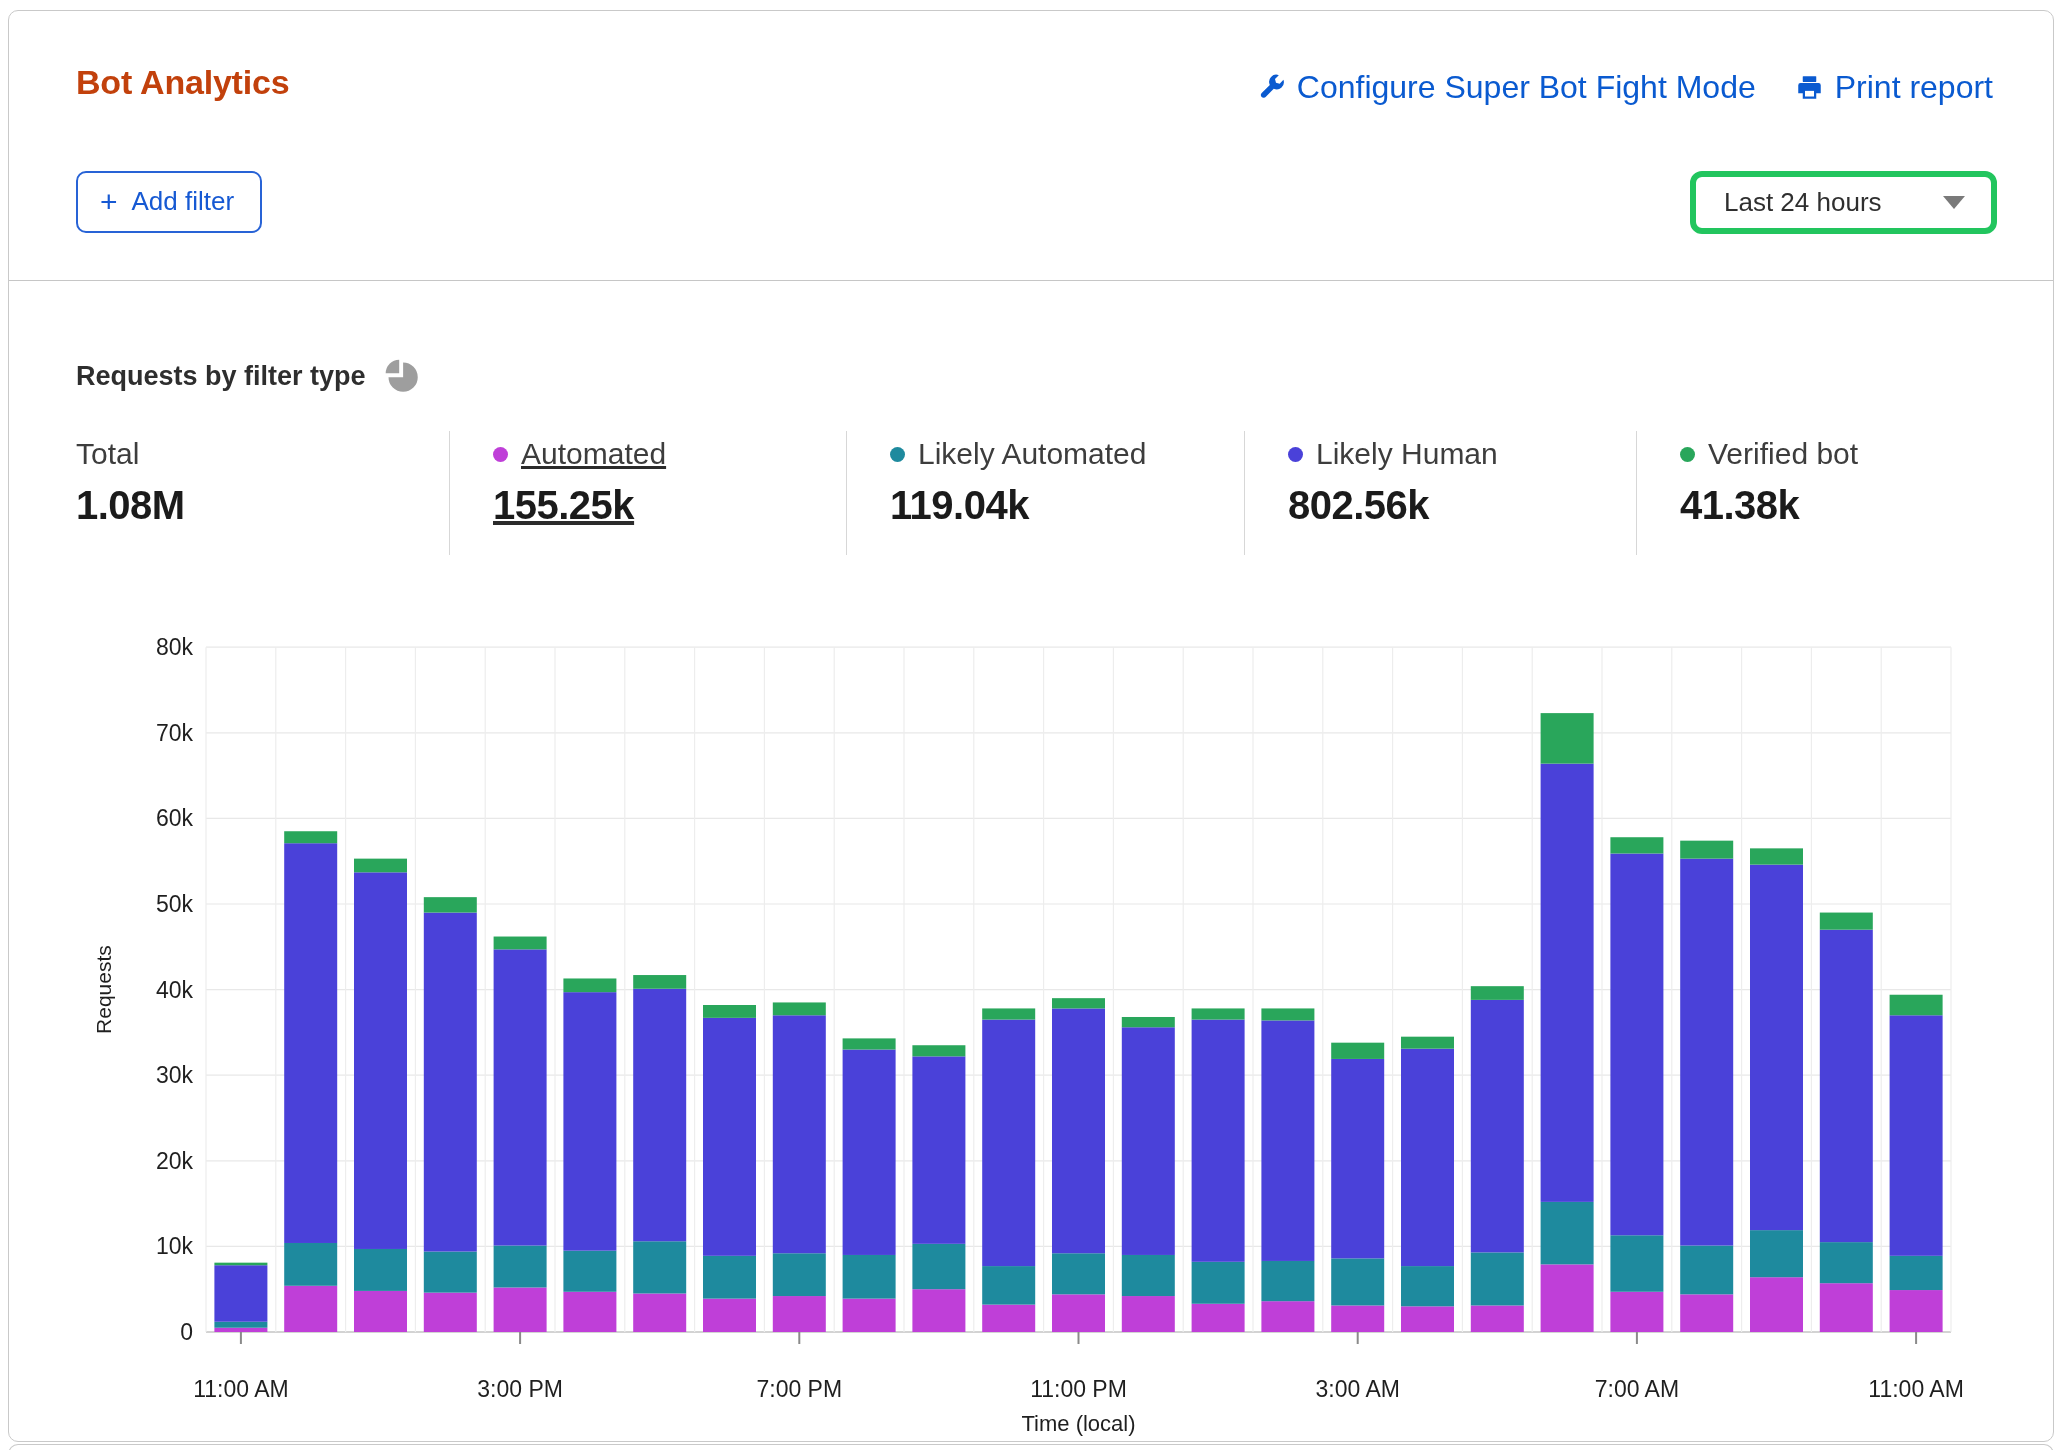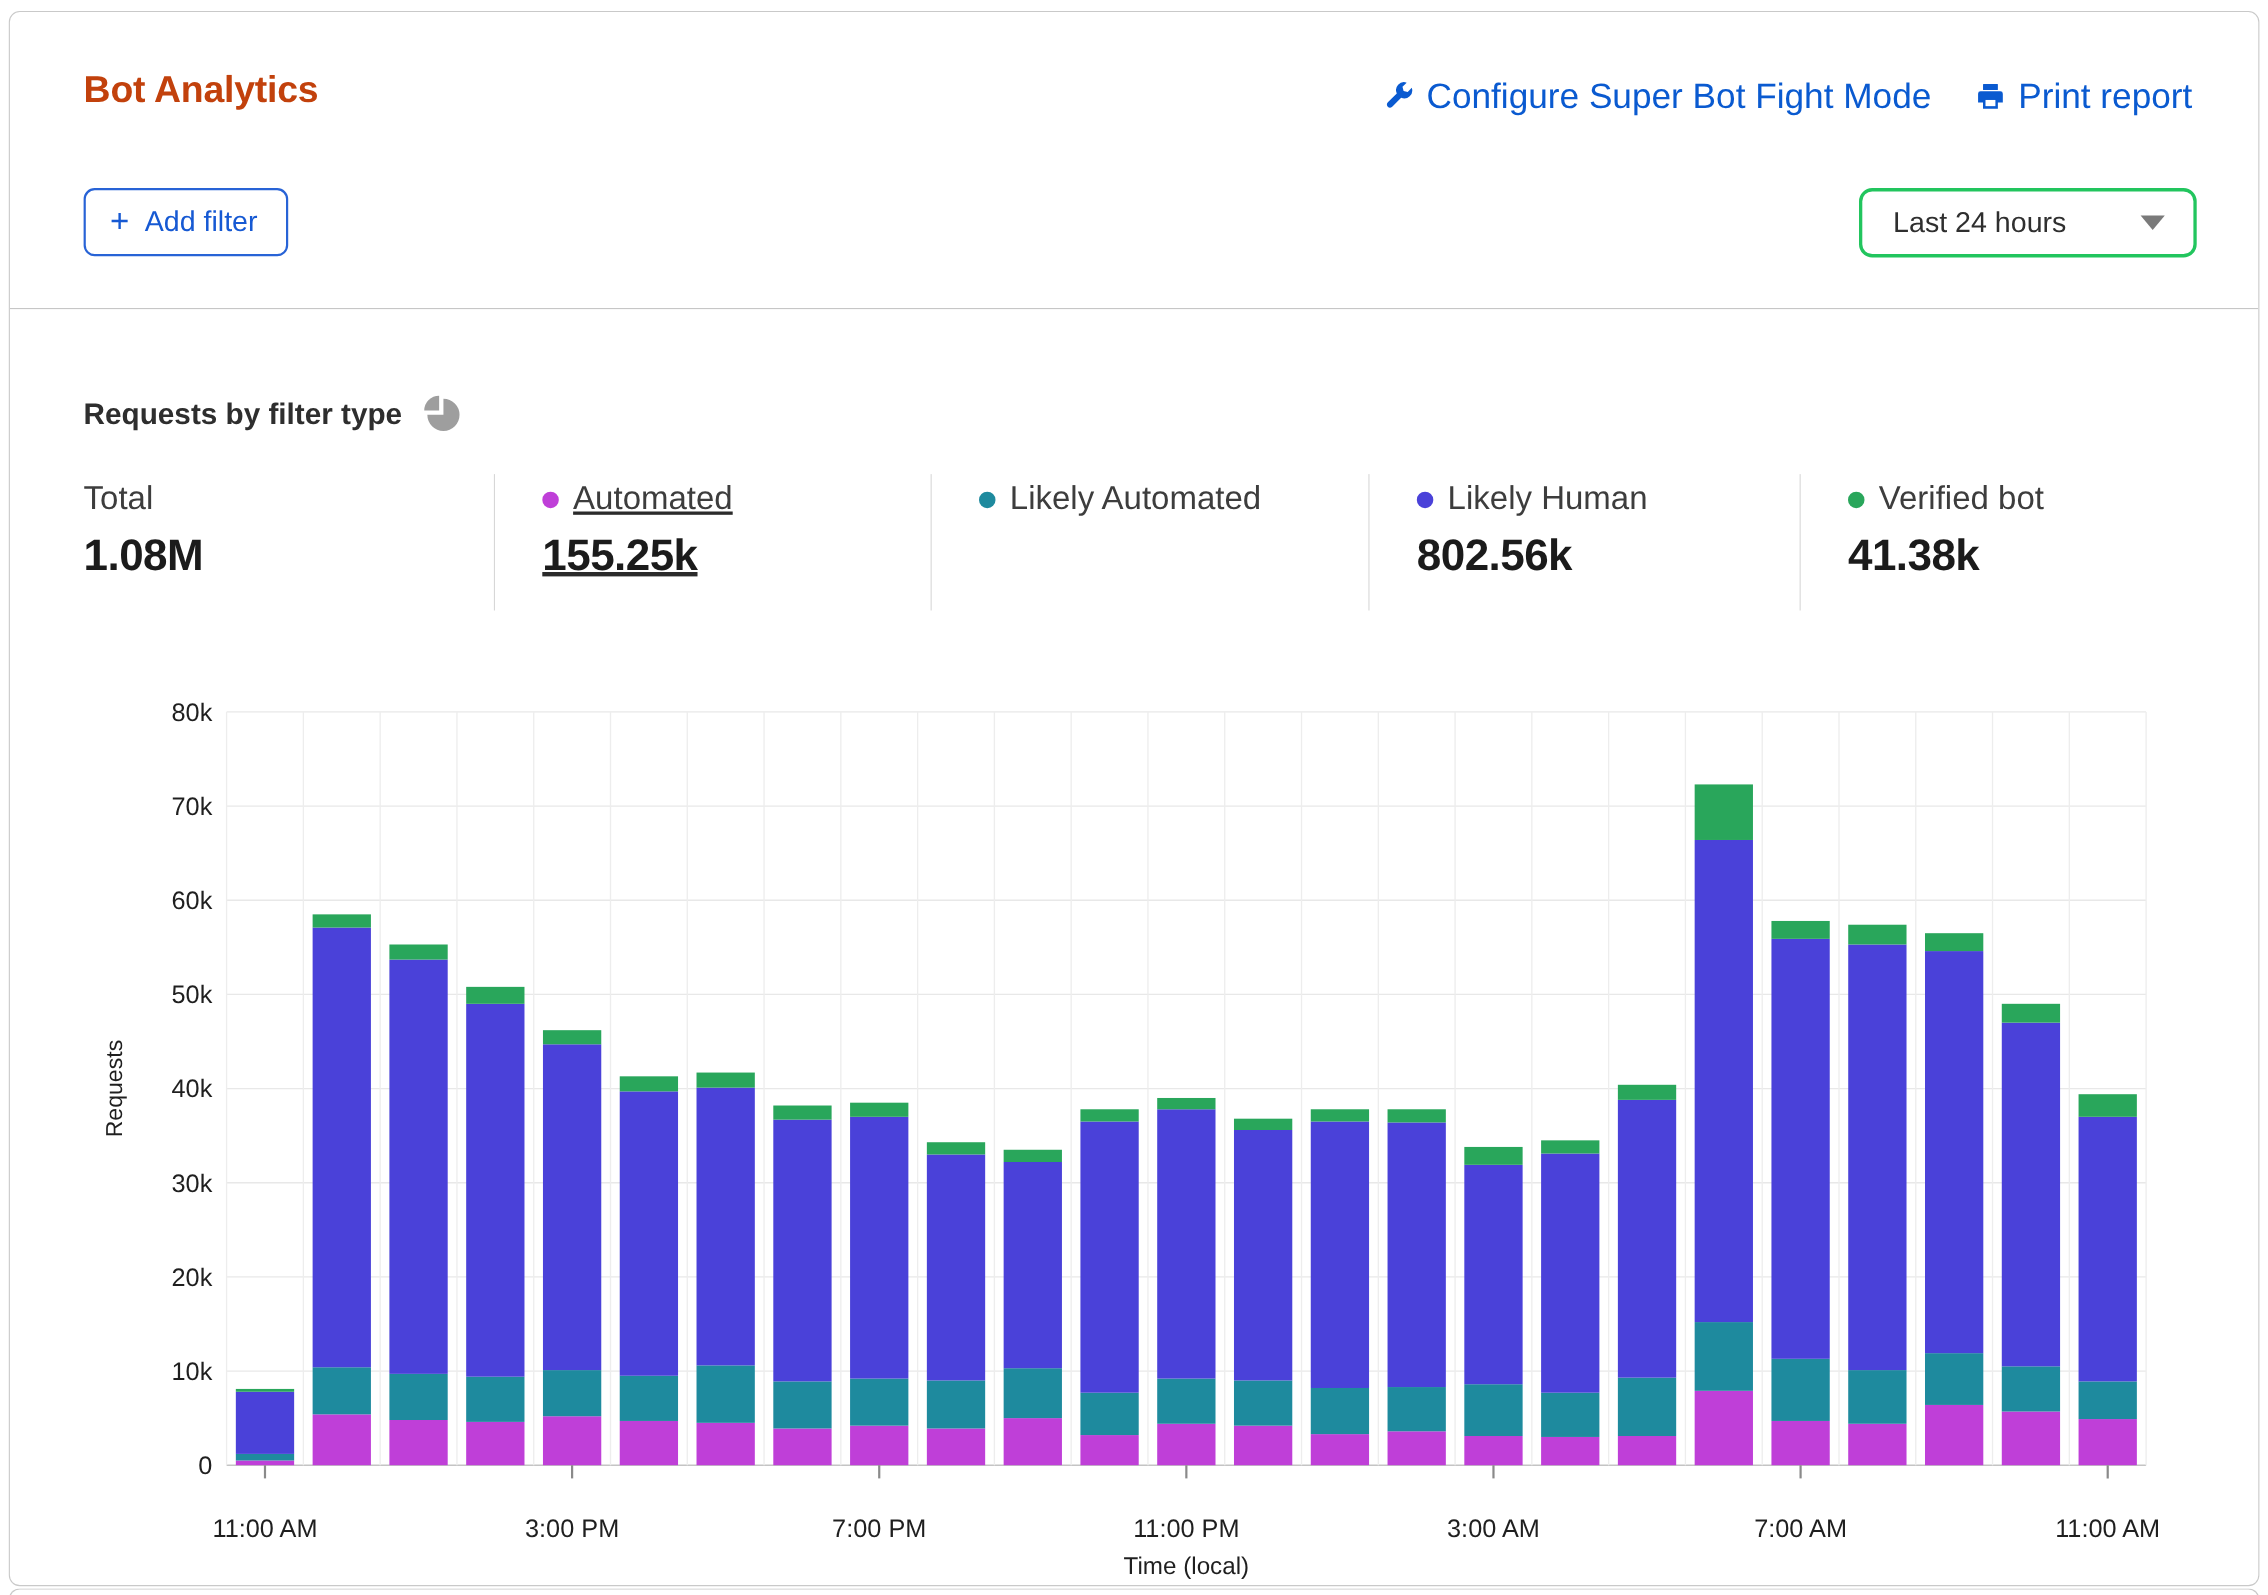--- a/index.html
+++ b/index.html
@@ -25,7 +25,7 @@
     font-size: 26px; padding: 13px 26px 14px 22px; cursor: pointer;
     font-family: "Liberation Sans", sans-serif; }
   .add-filter-btn .plus { font-size: 30px; font-weight: 500; line-height: 22px; }
-  .dropdown { width: 307px; height: 63px; border: 3px solid #22c55e; border-radius: 12px;
+  .dropdown { width: 307px; height: 63px; border: 6px solid #22c55e; border-radius: 12px;
     display: flex; align-items: center; justify-content: space-between;
     padding: 0 26px 0 28px; font-size: 26px; color: #2f2f2f; cursor: pointer; background: #fff; }
   .chevron { width: 0; height: 0; border-left: 11px solid transparent;

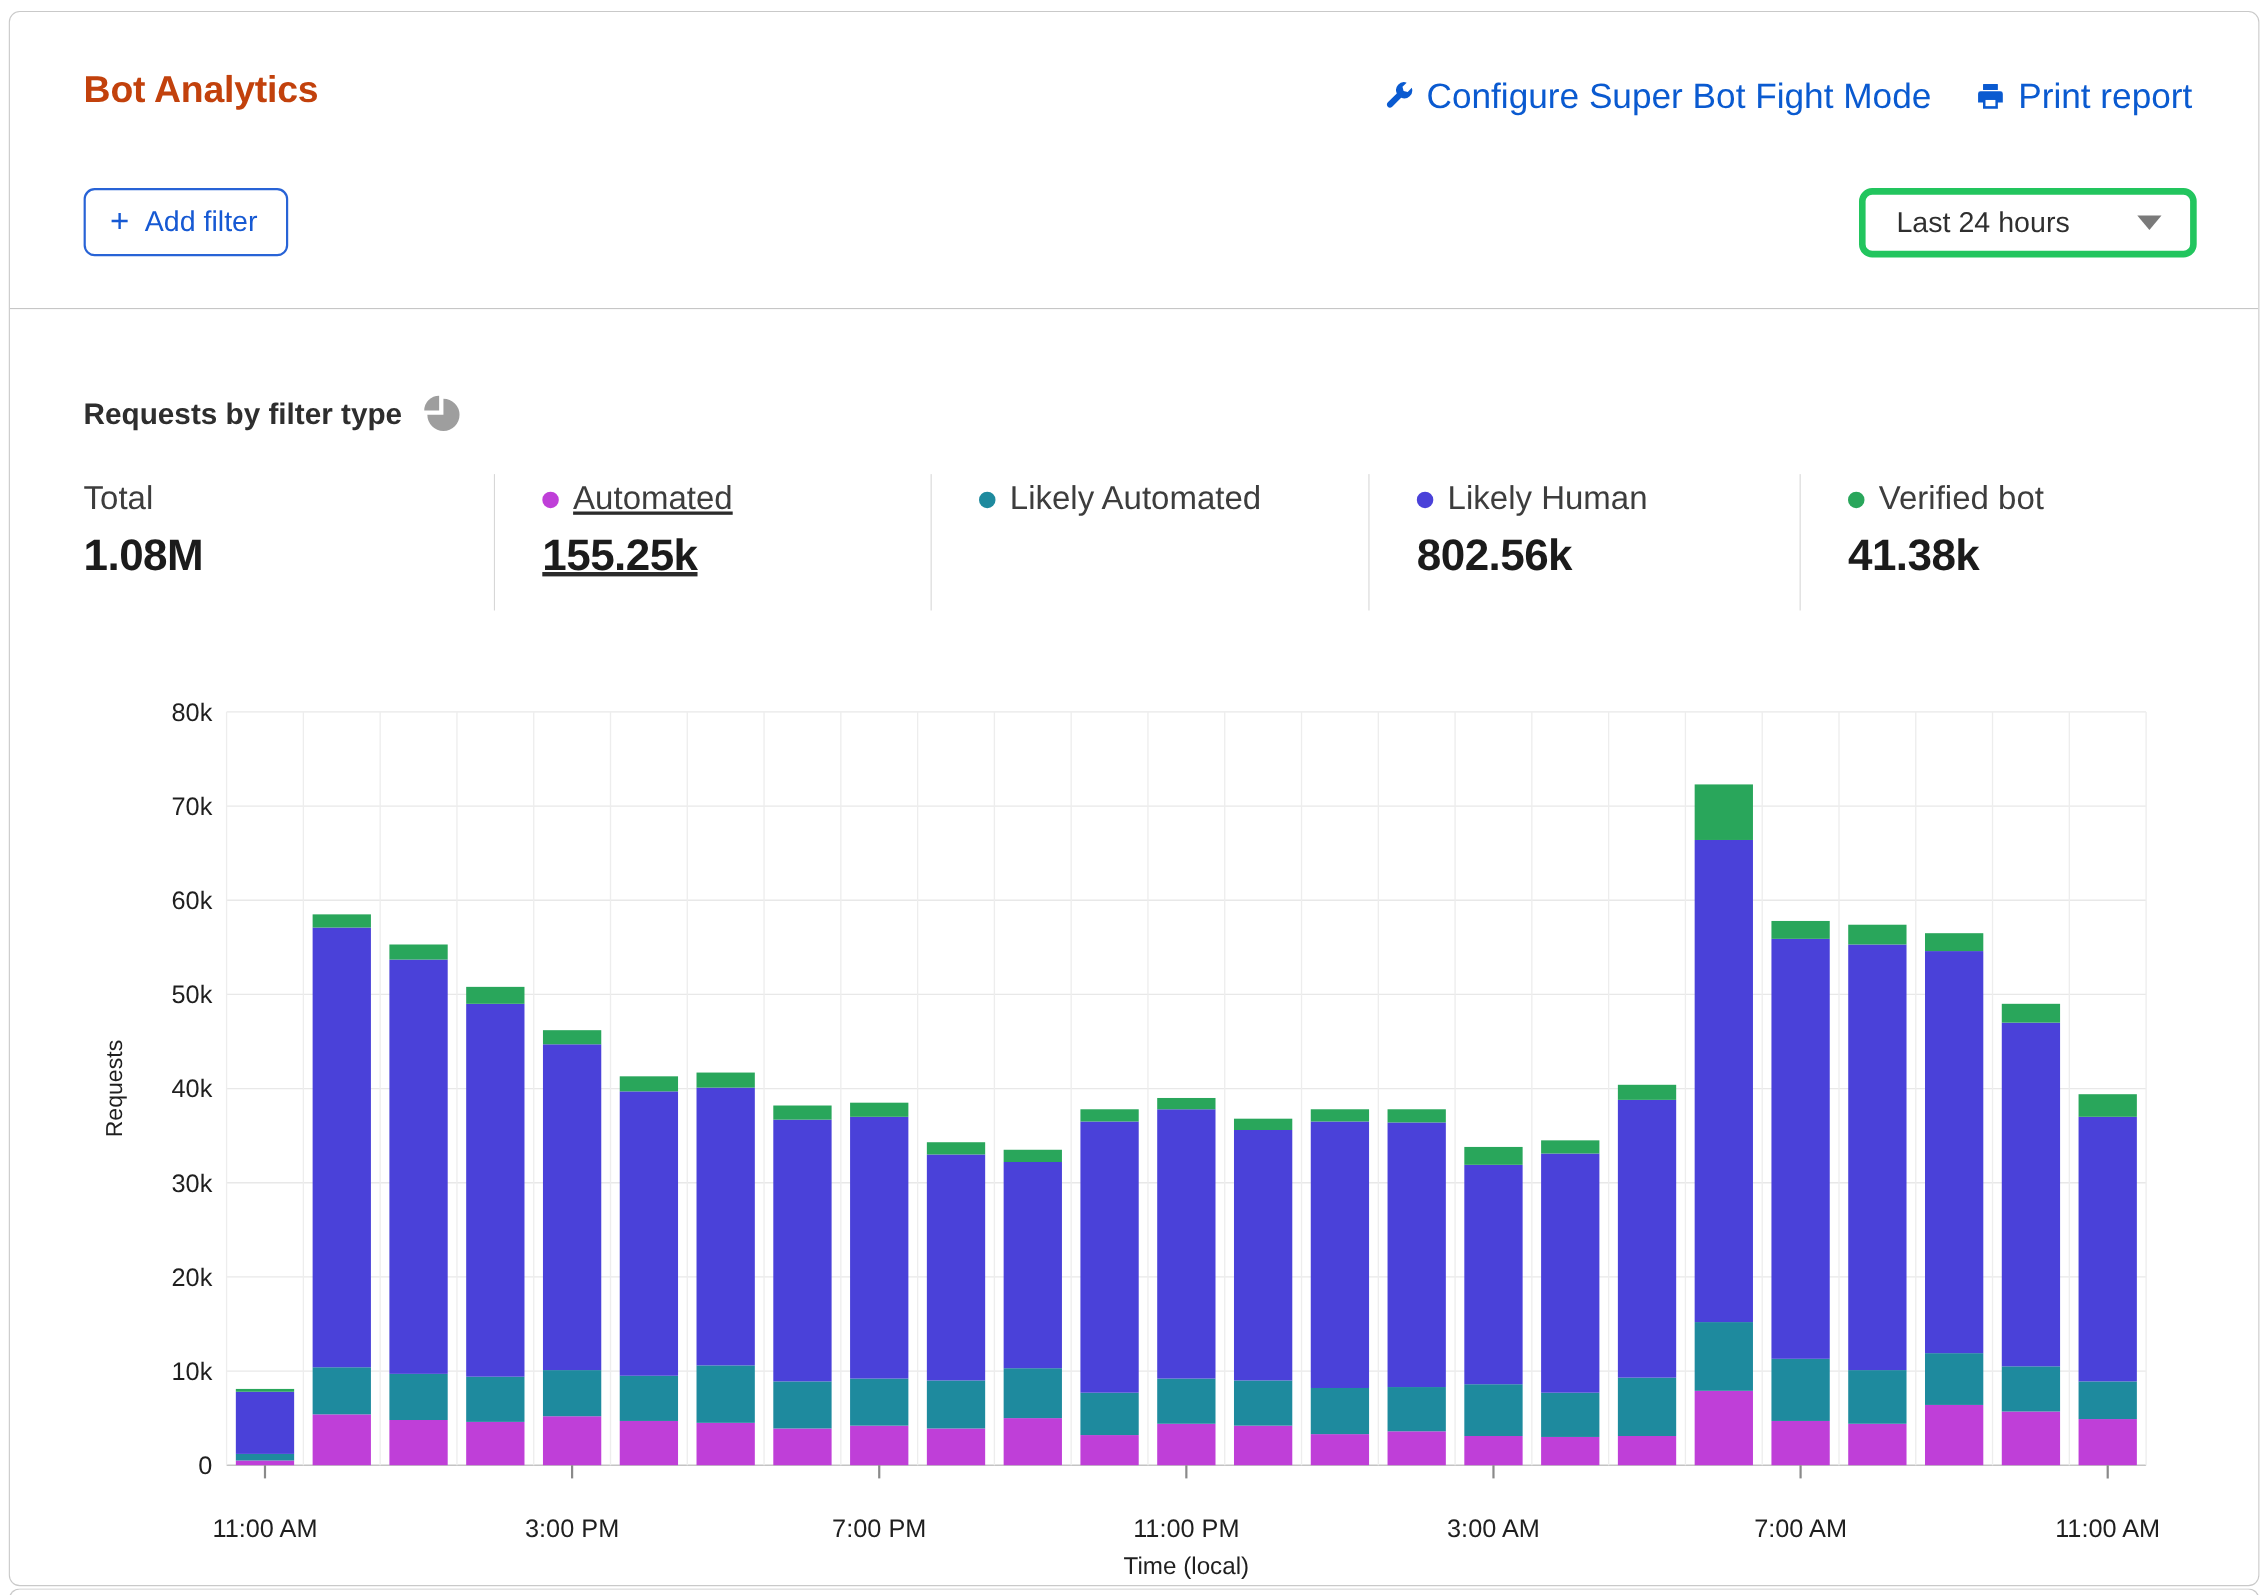--- a/index.html
+++ b/index.html
@@ -128,6 +128,7 @@
         <span class="dot" style="background: rgb(30, 138, 158);"></span>
         <span>Likely Automated</span>
       </div>
+      <div class="stat-value">119.04k</div>
     </div>
     <div class="stat w4 bordered">
       <div class="stat-label">

